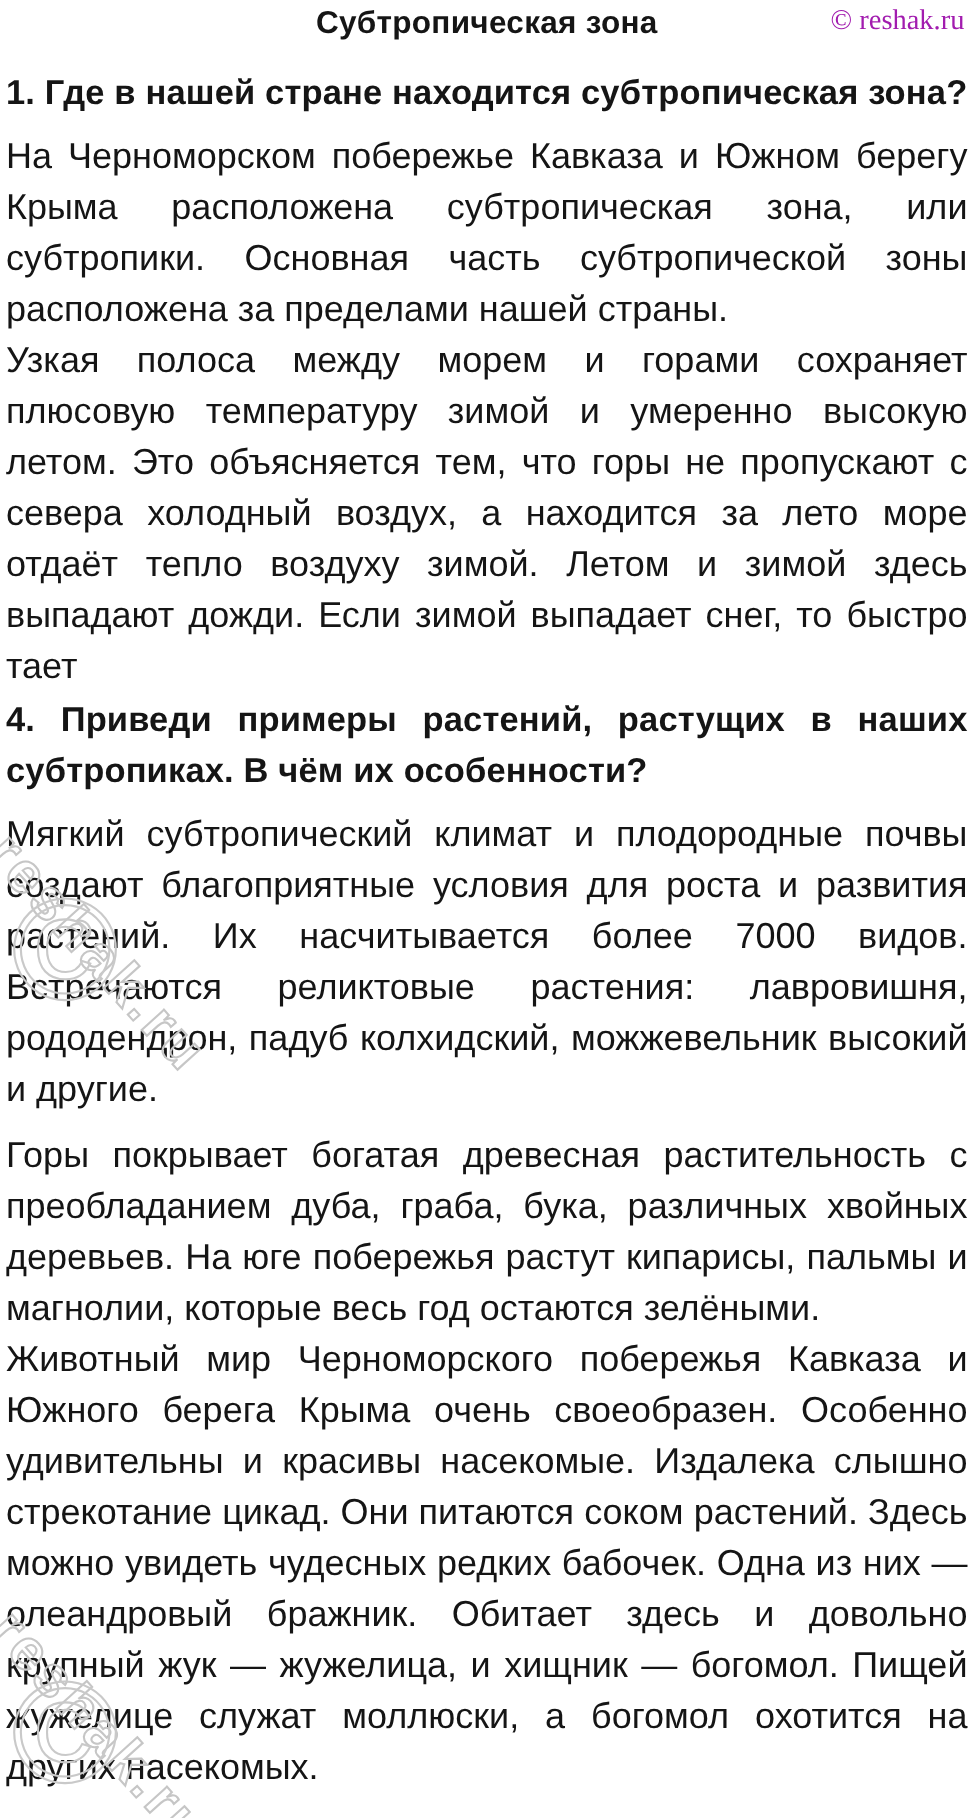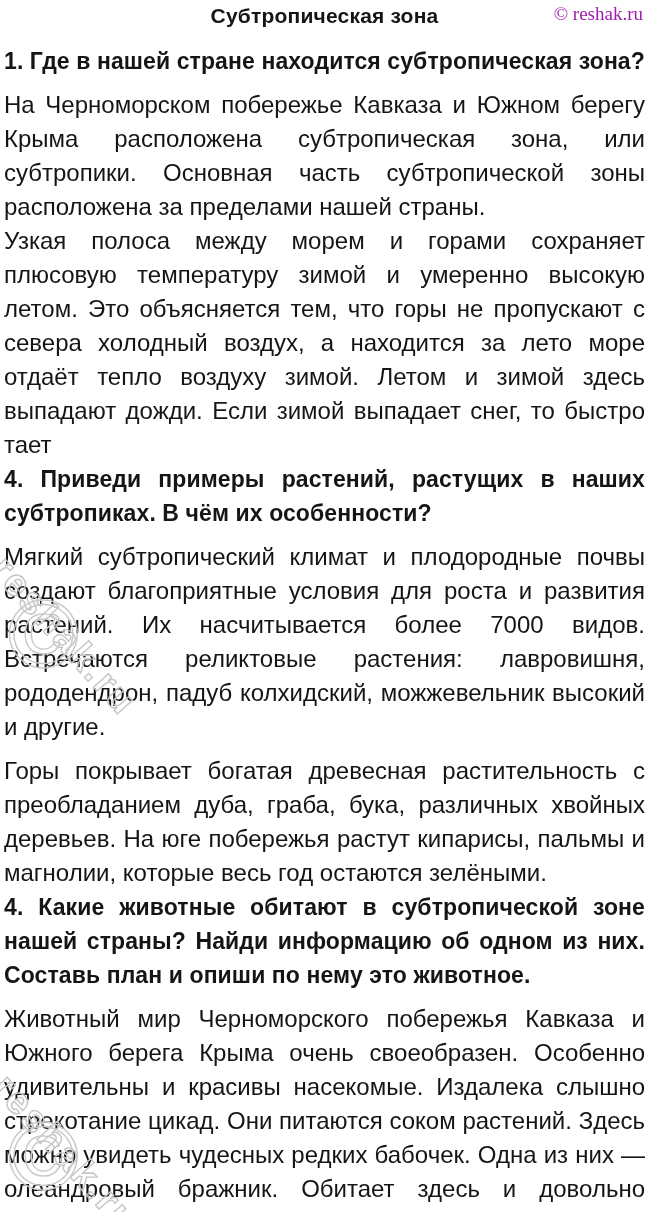--- a/index.html
+++ b/index.html
@@ -117,7 +117,6 @@
   </section>
 
   <section class="qa-block">
-    <h2 class="question">4. Какие животные обитают в субтропической зоне нашей страны? Найди информацию об одном из них. Составь план и опиши по нему это животное.</h2>
     <p class="answer">Животный мир Черноморского побережья Кавказа и Южного берега Крыма очень своеобразен. Особенно удивительны и красивы насекомые. Издалека слышно стрекотание цикад. Они питаются соком растений. Здесь можно увидеть чудесных редких бабочек. Одна из них — олеандровый бражник. Обитает здесь и довольно крупный жук — жужелица, и хищник — богомол. Пищей жужелице служат моллюски, а богомол охотится на других насекомых.</p>
   </section>
 

